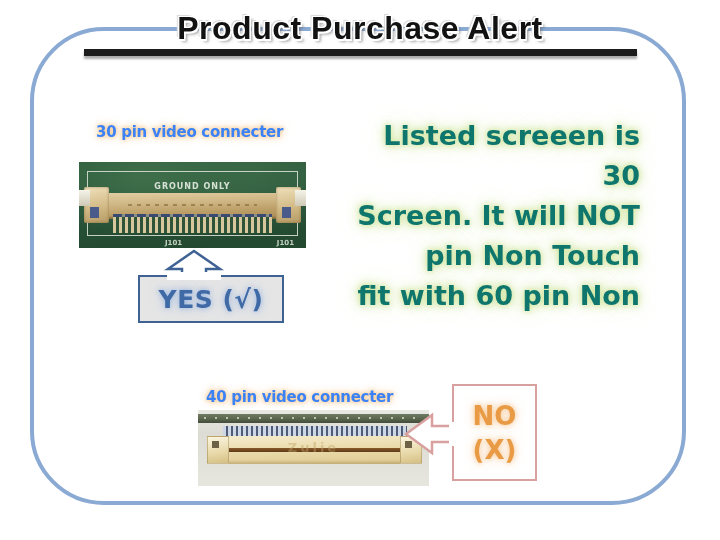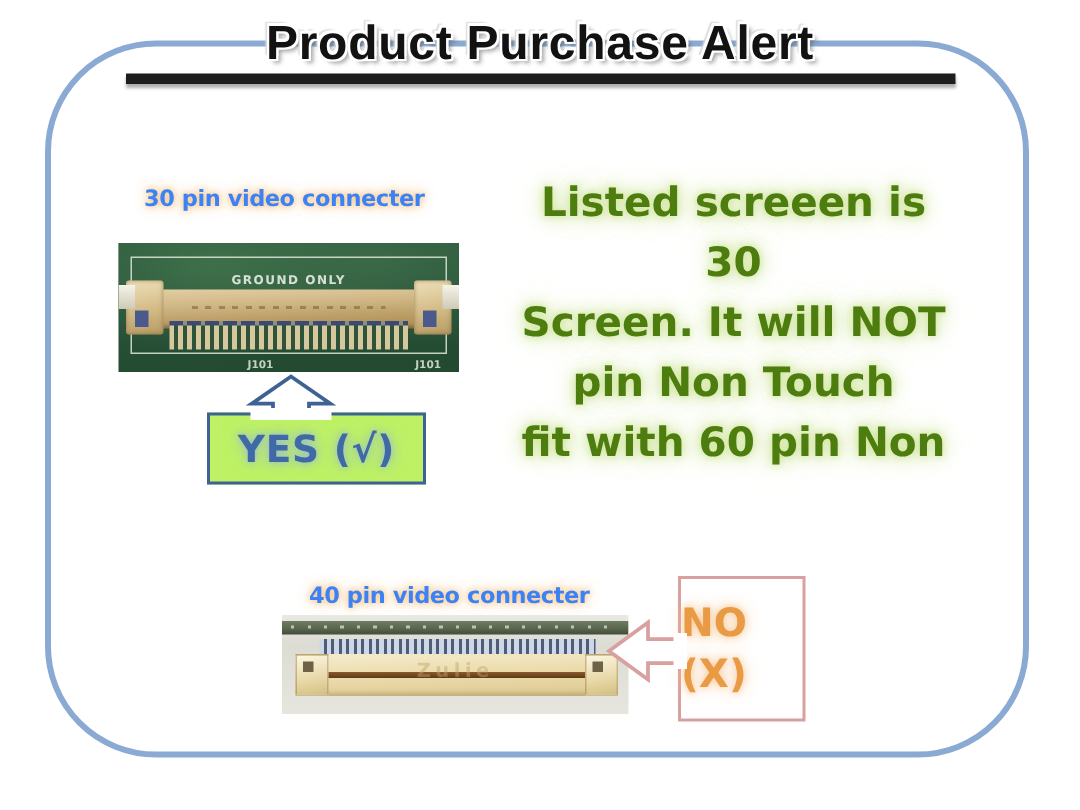--- a/index.html
+++ b/index.html
@@ -233,12 +233,12 @@
     left: 338px;
     top: 116px;
     width: 302px;
-    text-align: center;
+    text-align: right;
     font-family: "DejaVu Sans", sans-serif;
     font-size: 27px;
     font-weight: bold;
     line-height: 40px;
-    color: #4d7c0f;
+    color: #0f766e;
     text-shadow:
       0 0 5px rgba(205,228,150,0.95),
       0 0 11px rgba(205,228,150,0.85),

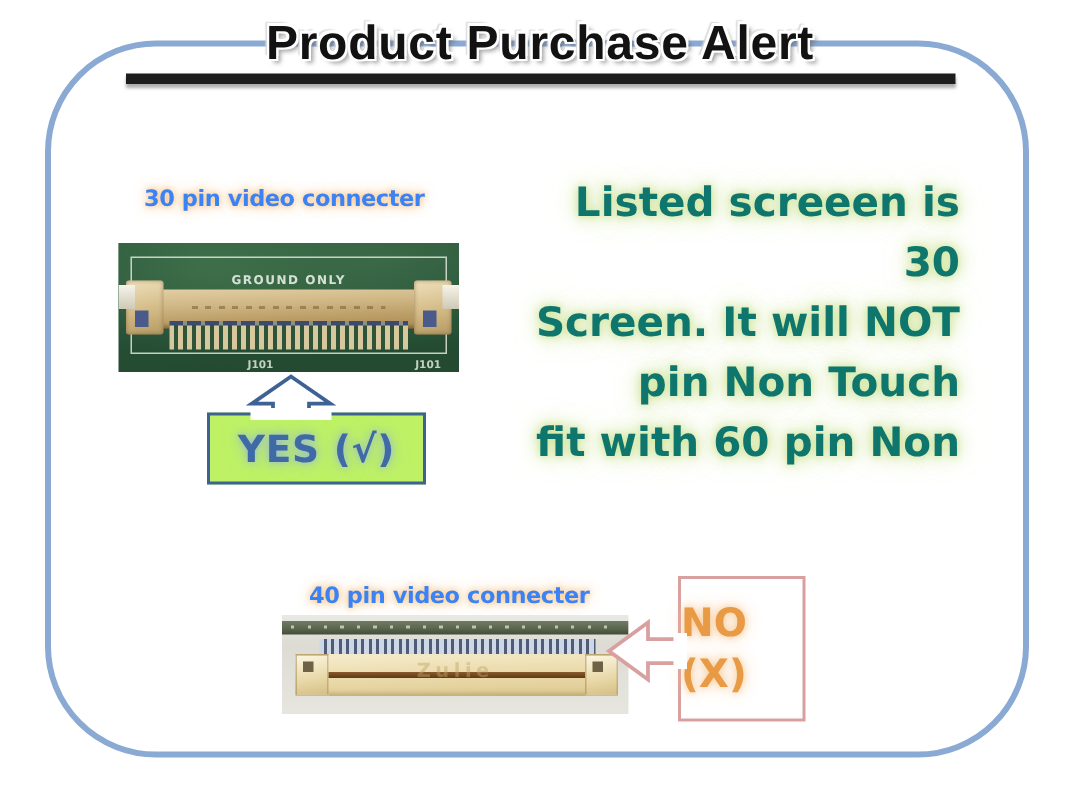--- a/index.html
+++ b/index.html
@@ -206,7 +206,7 @@
     display: flex;
     align-items: center;
     justify-content: center;
-    background: #bef264;
+    background: #e5e5e5;
   }
   #yes-box-cut {
     position: absolute;

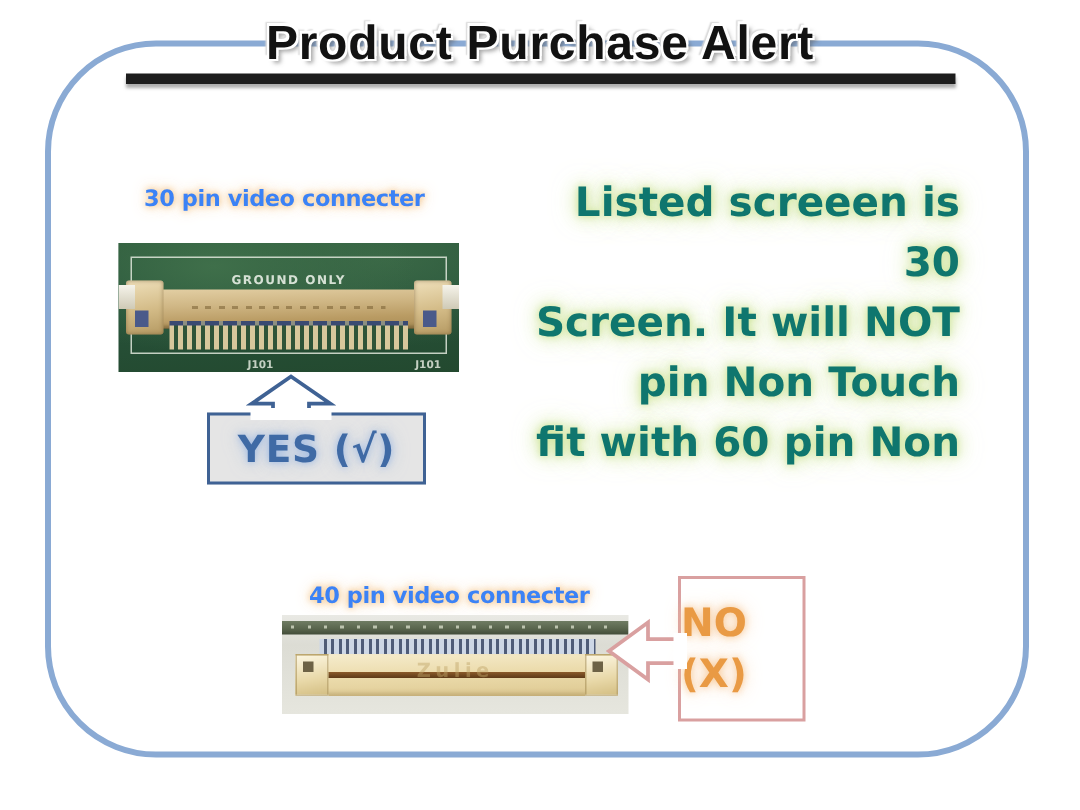--- a/index.html
+++ b/index.html
@@ -350,6 +350,7 @@
     background: #ffffff;
     display: flex;
     flex-direction: column;
+    align-items: center;
     justify-content: center;
   }
   #no-box-cut {

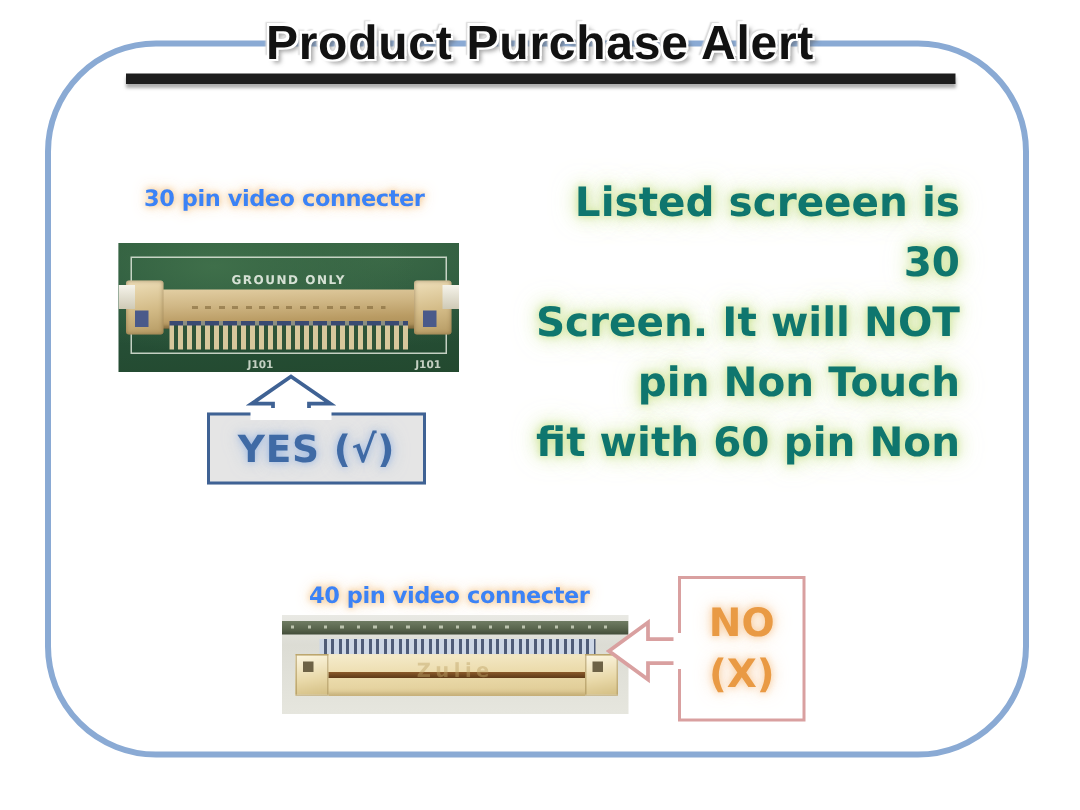--- a/index.html
+++ b/index.html
@@ -248,10 +248,10 @@
   
   #photo-40pin {
     position: absolute;
-    left: 188px;
+    left: 198px;
     top: 410px;
     width: 231px;
-    height: 66px;
+    height: 76px;
     overflow: hidden;
     background: linear-gradient(180deg, #e9e9e4 0%, #dcdcd4 30%, #e6e6de 100%);
   }

